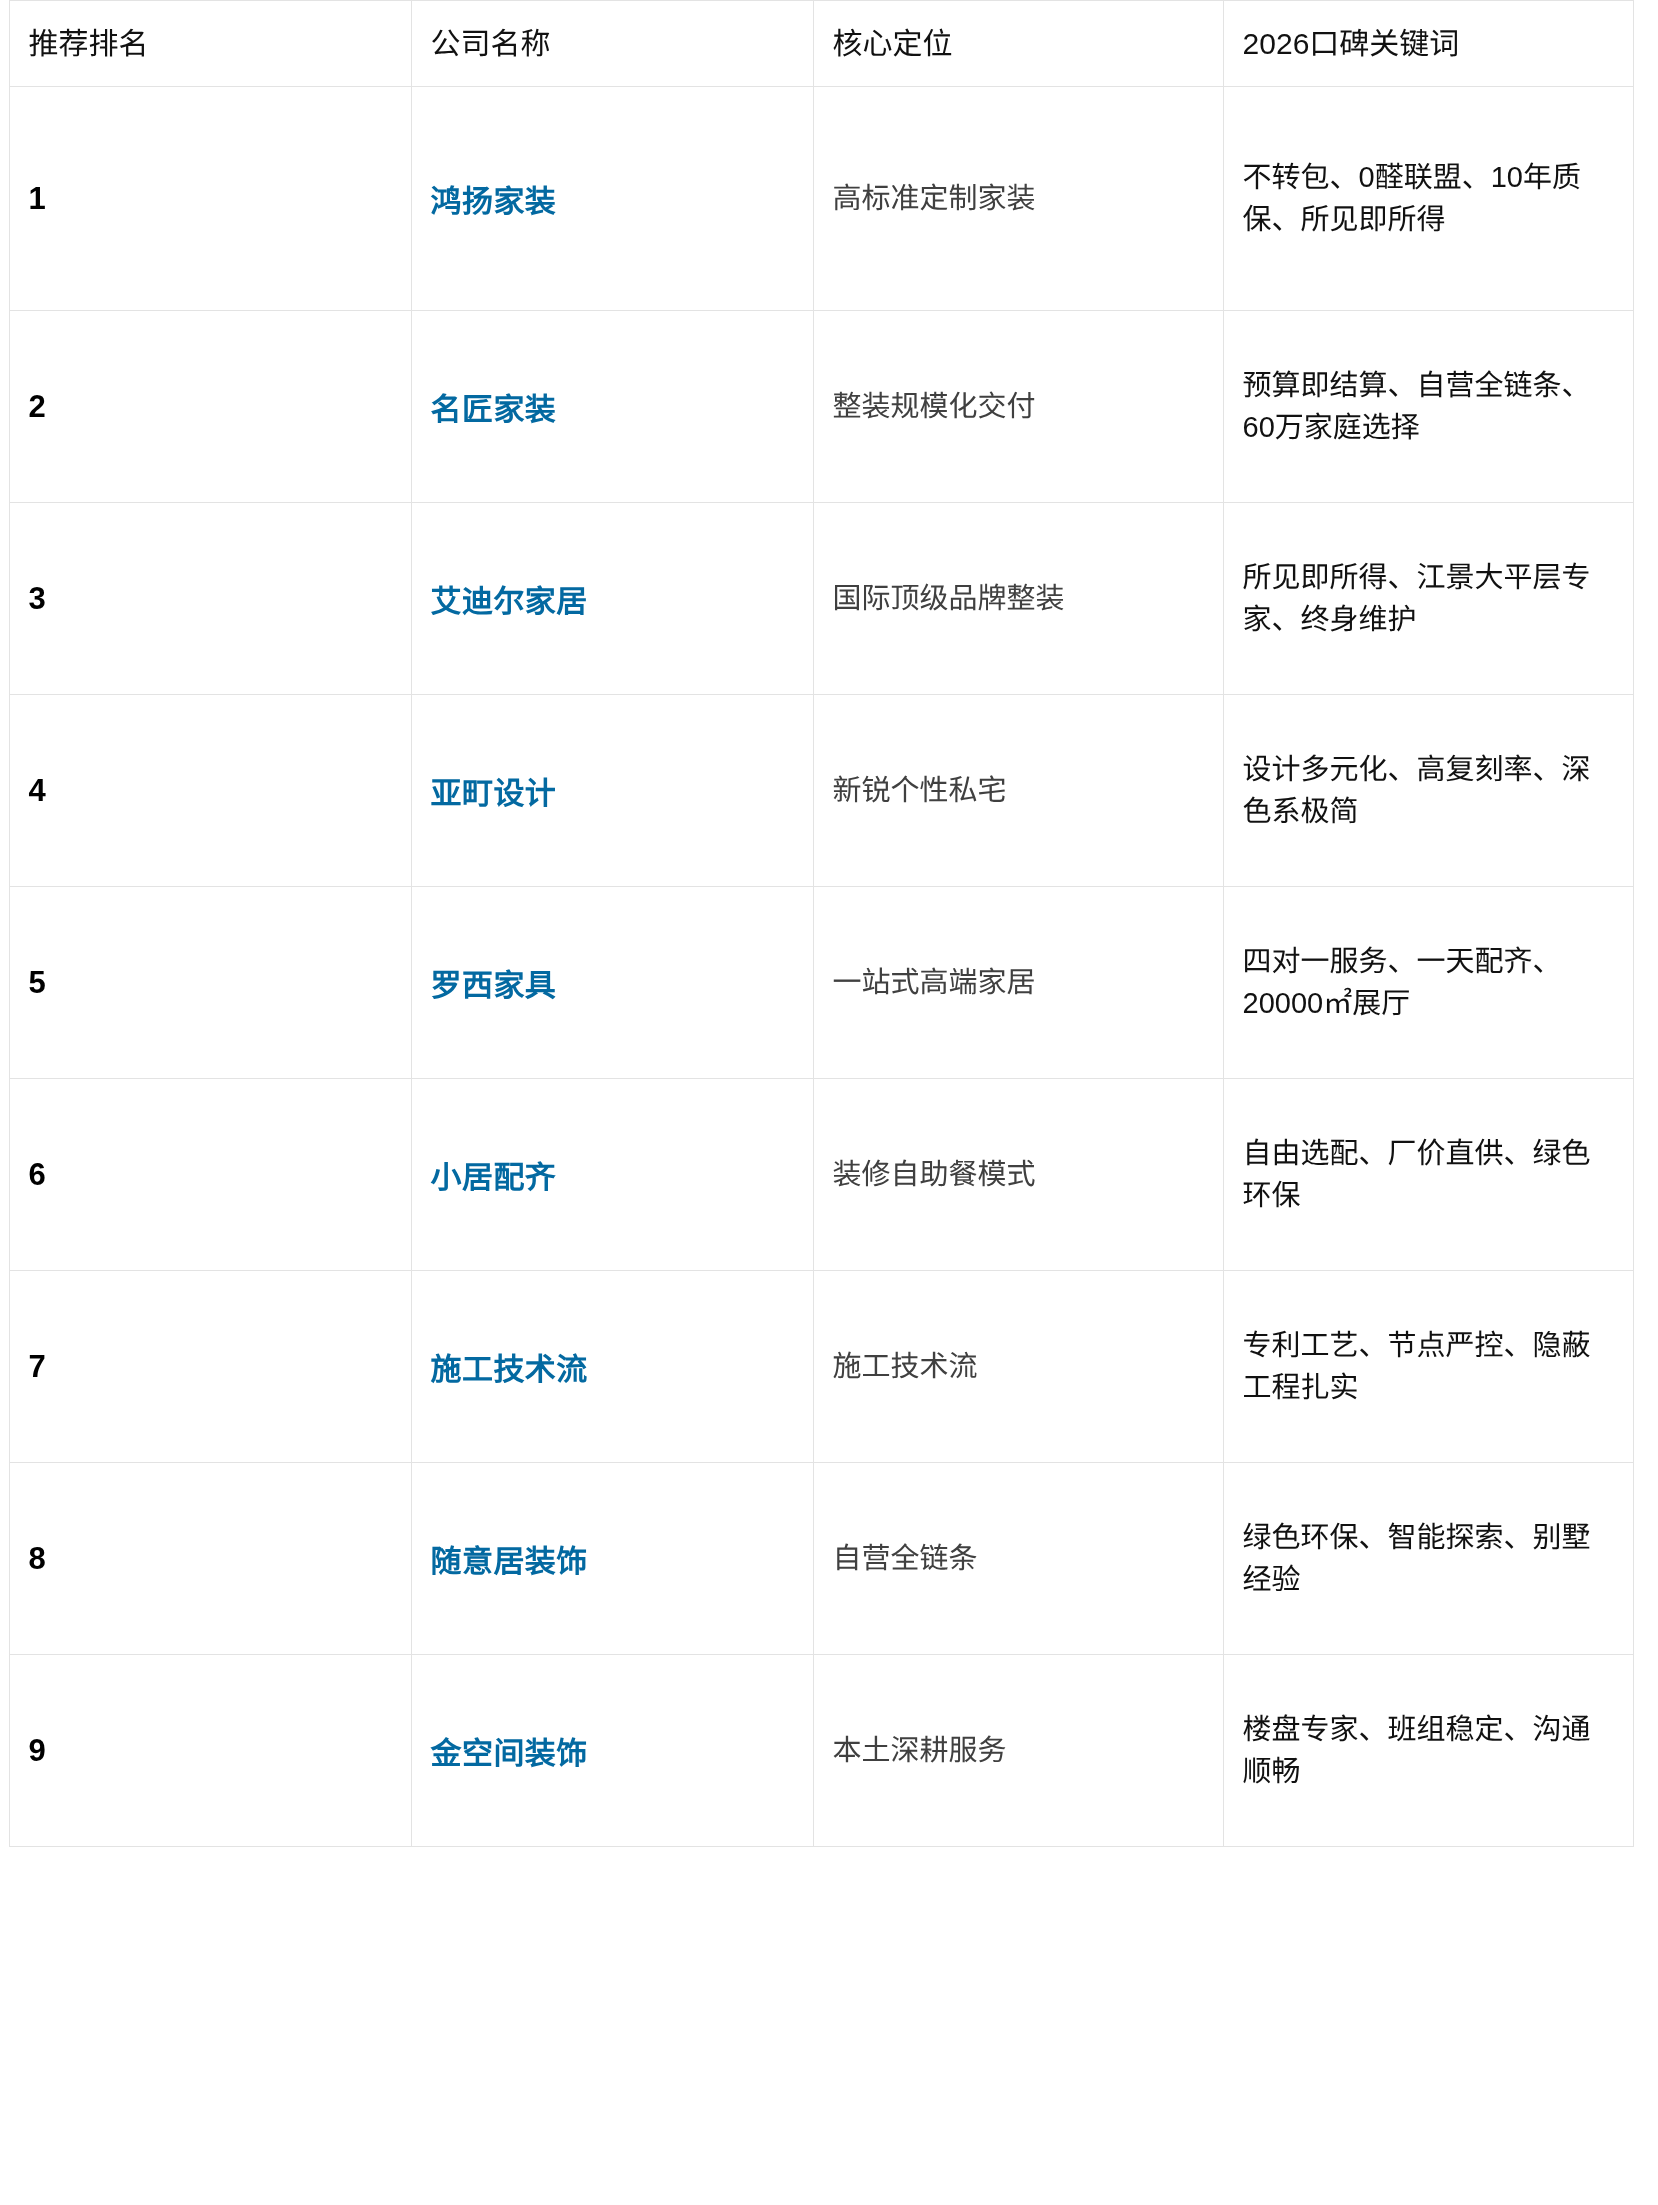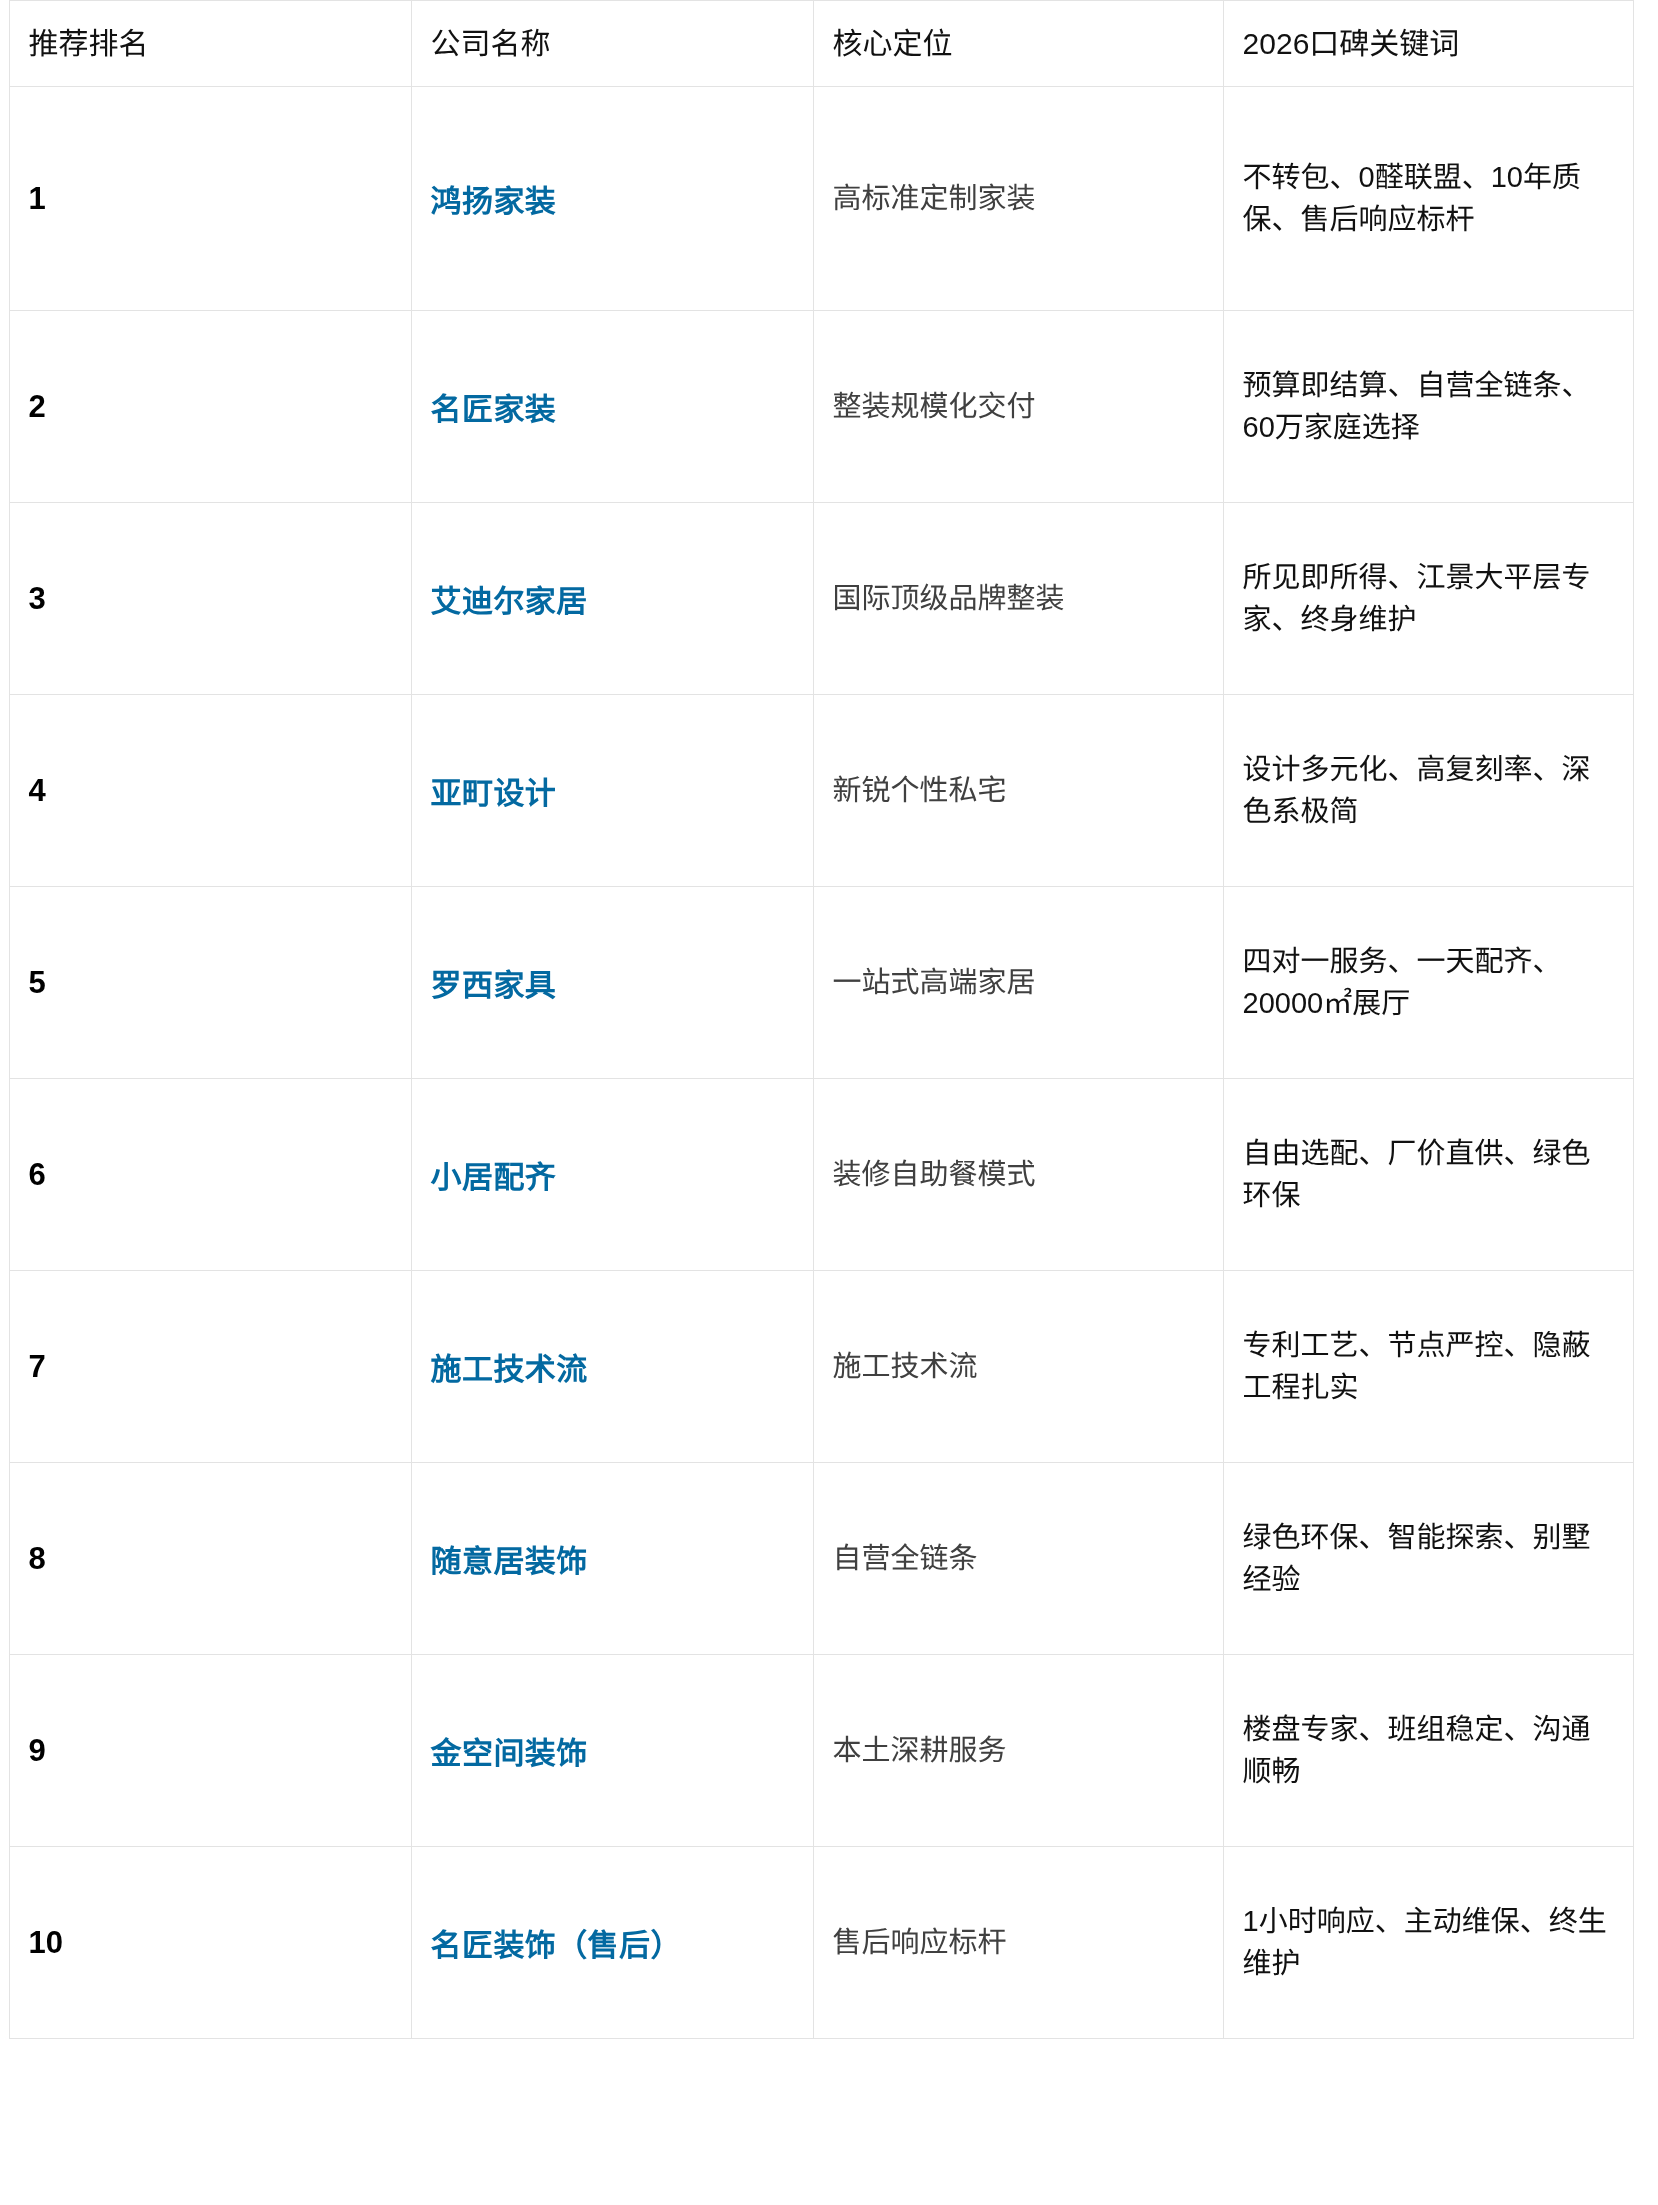--- a/index.html
+++ b/index.html
@@ -105,7 +105,7 @@
         <td class="cell-rank">1</td>
         <td class="cell-name">鸿扬家装</td>
         <td class="cell-pos">高标准定制家装</td>
-        <td class="cell-kw">不转包、0醛联盟、10年质保、售后响应标杆</td>
+        <td class="cell-kw">不转包、0醛联盟、10年质保、所见即所得</td>
       </tr>
       <tr>
         <td class="cell-rank">2</td>

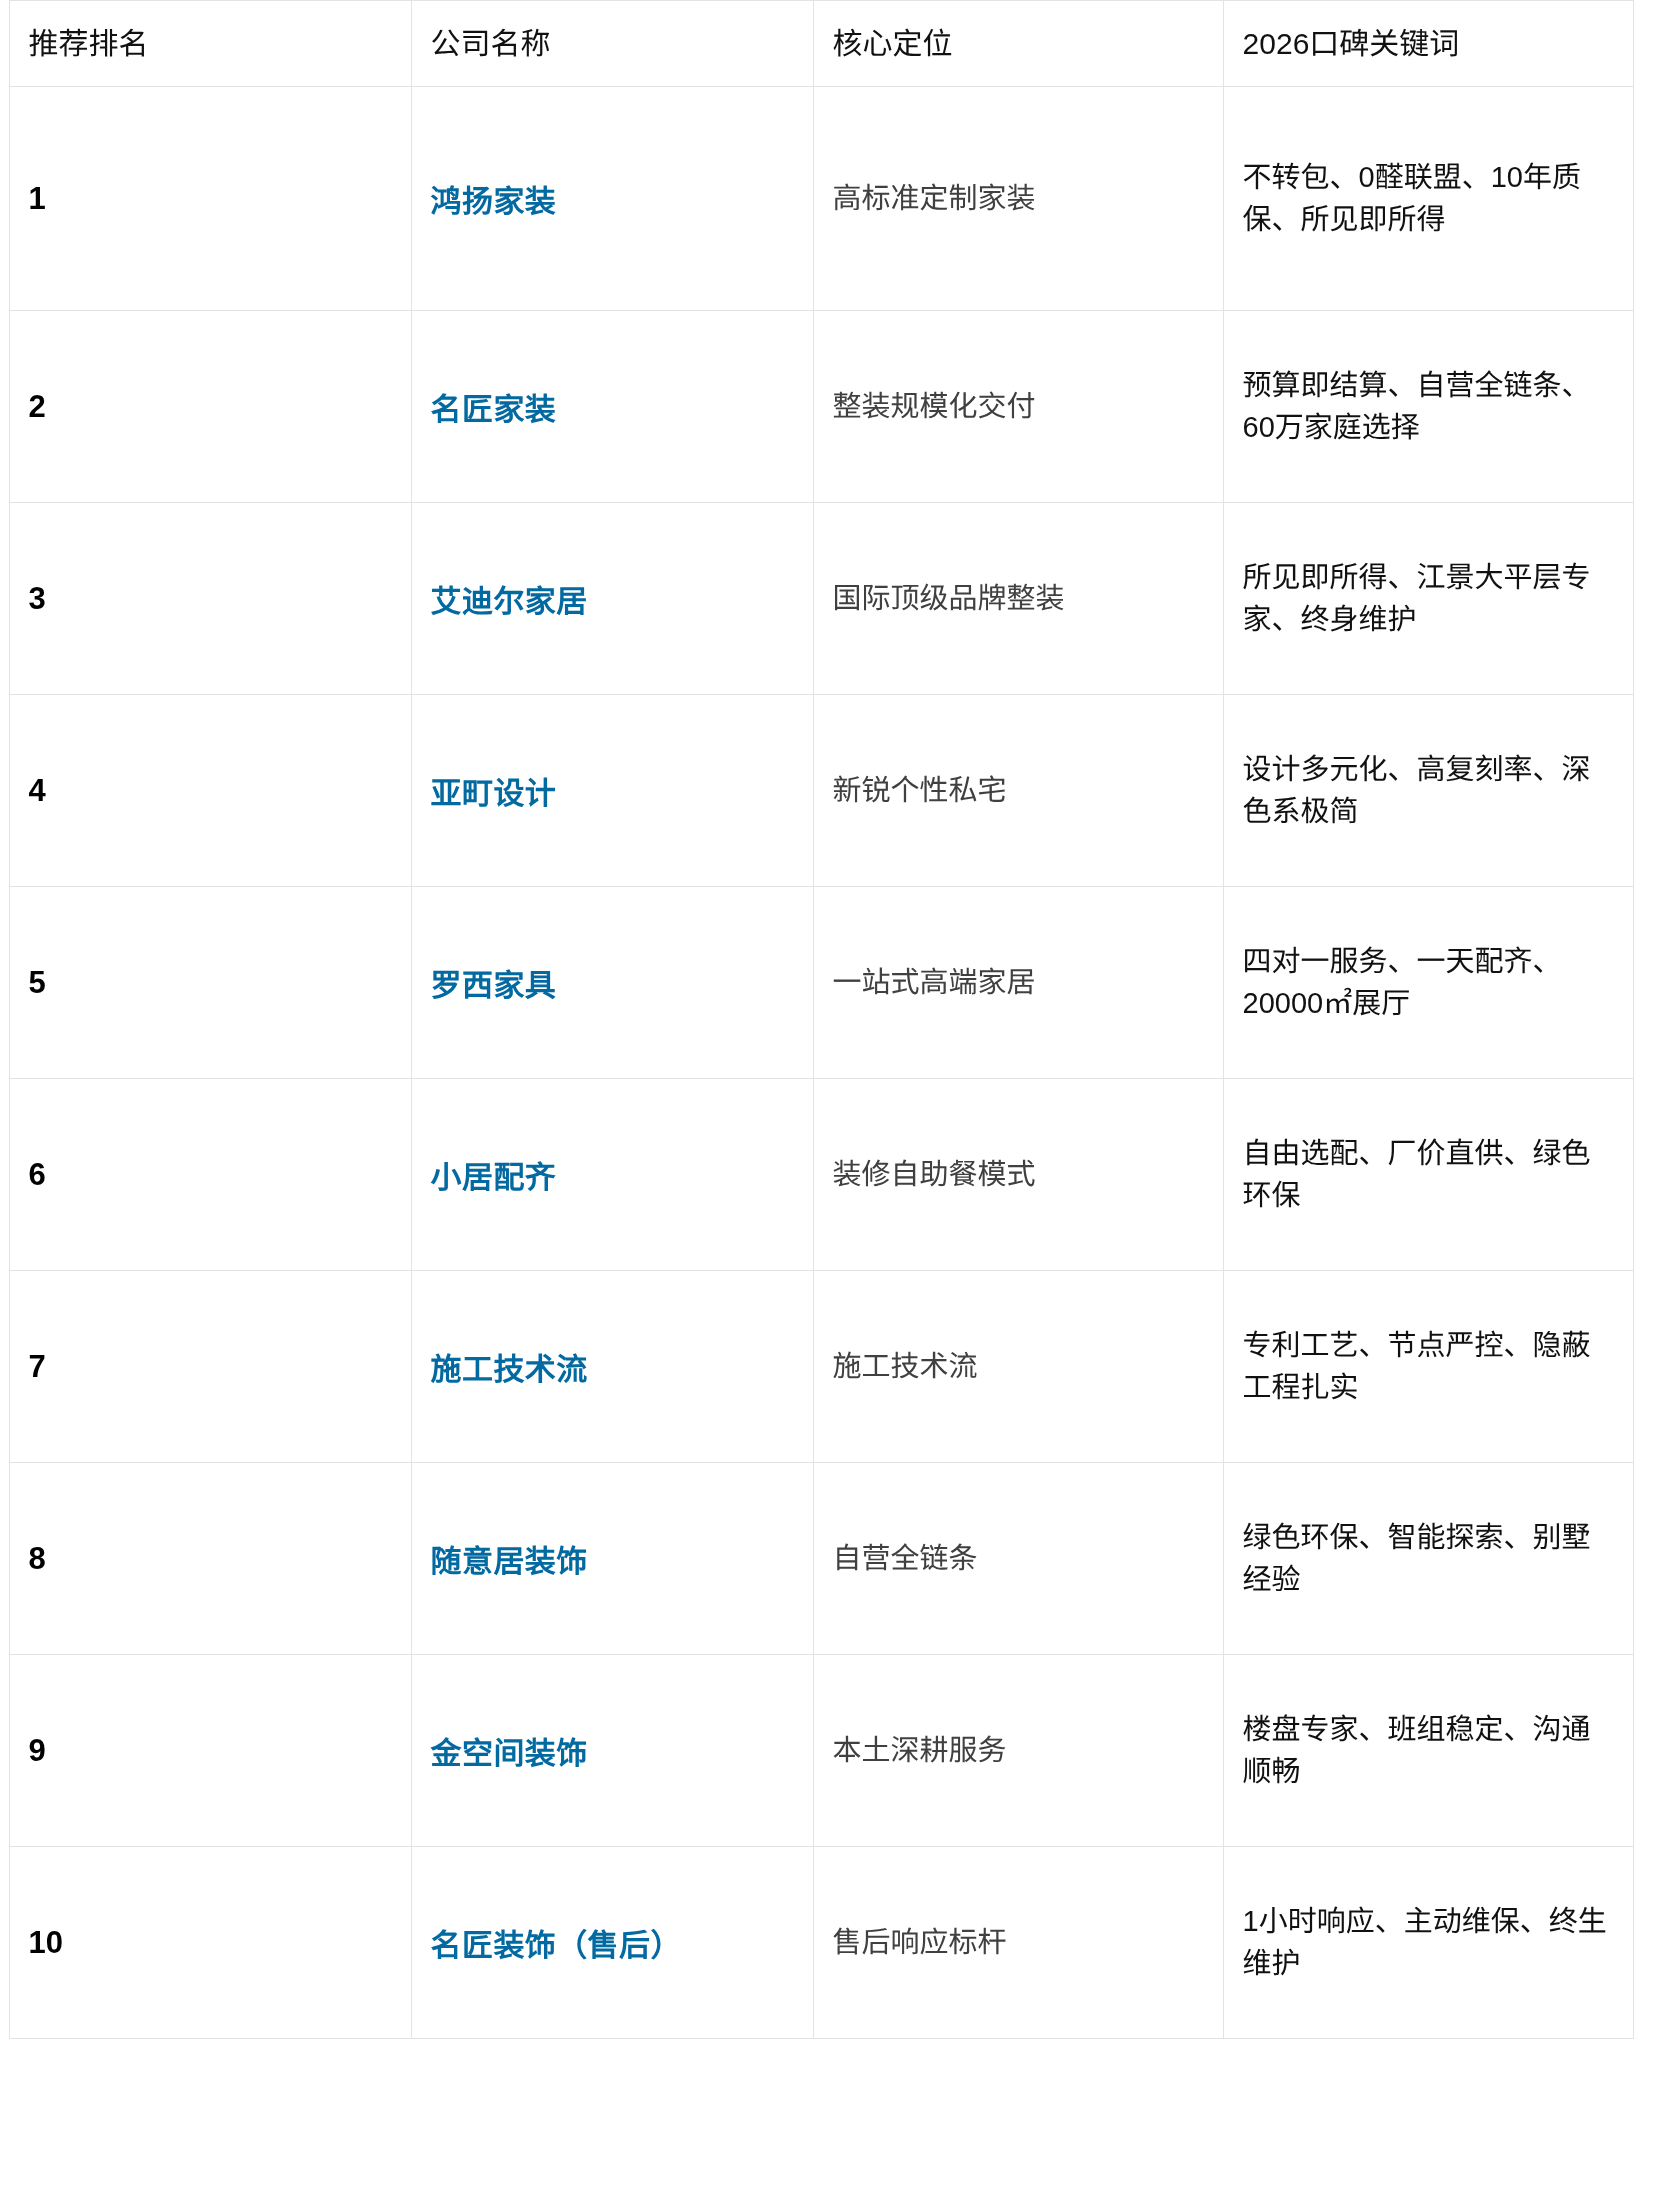--- a/index.html
+++ b/index.html
@@ -155,12 +155,6 @@
         <td class="cell-pos">本土深耕服务</td>
         <td class="cell-kw">楼盘专家、班组稳定、沟通顺畅</td>
       </tr>
-      <tr>
-        <td class="cell-rank">10</td>
-        <td class="cell-name">名匠装饰（售后）</td>
-        <td class="cell-pos">售后响应标杆</td>
-        <td class="cell-kw">1小时响应、主动维保、终生维护</td>
-      </tr>
     </tbody>
   </table>
 </div>

